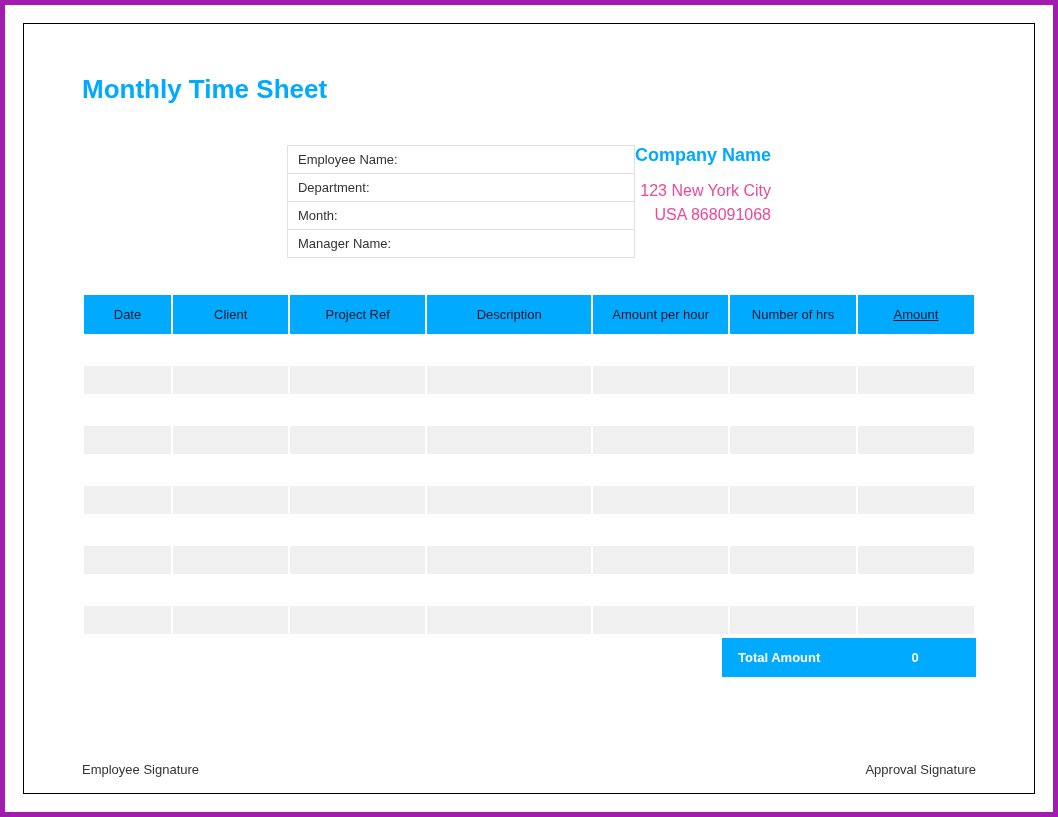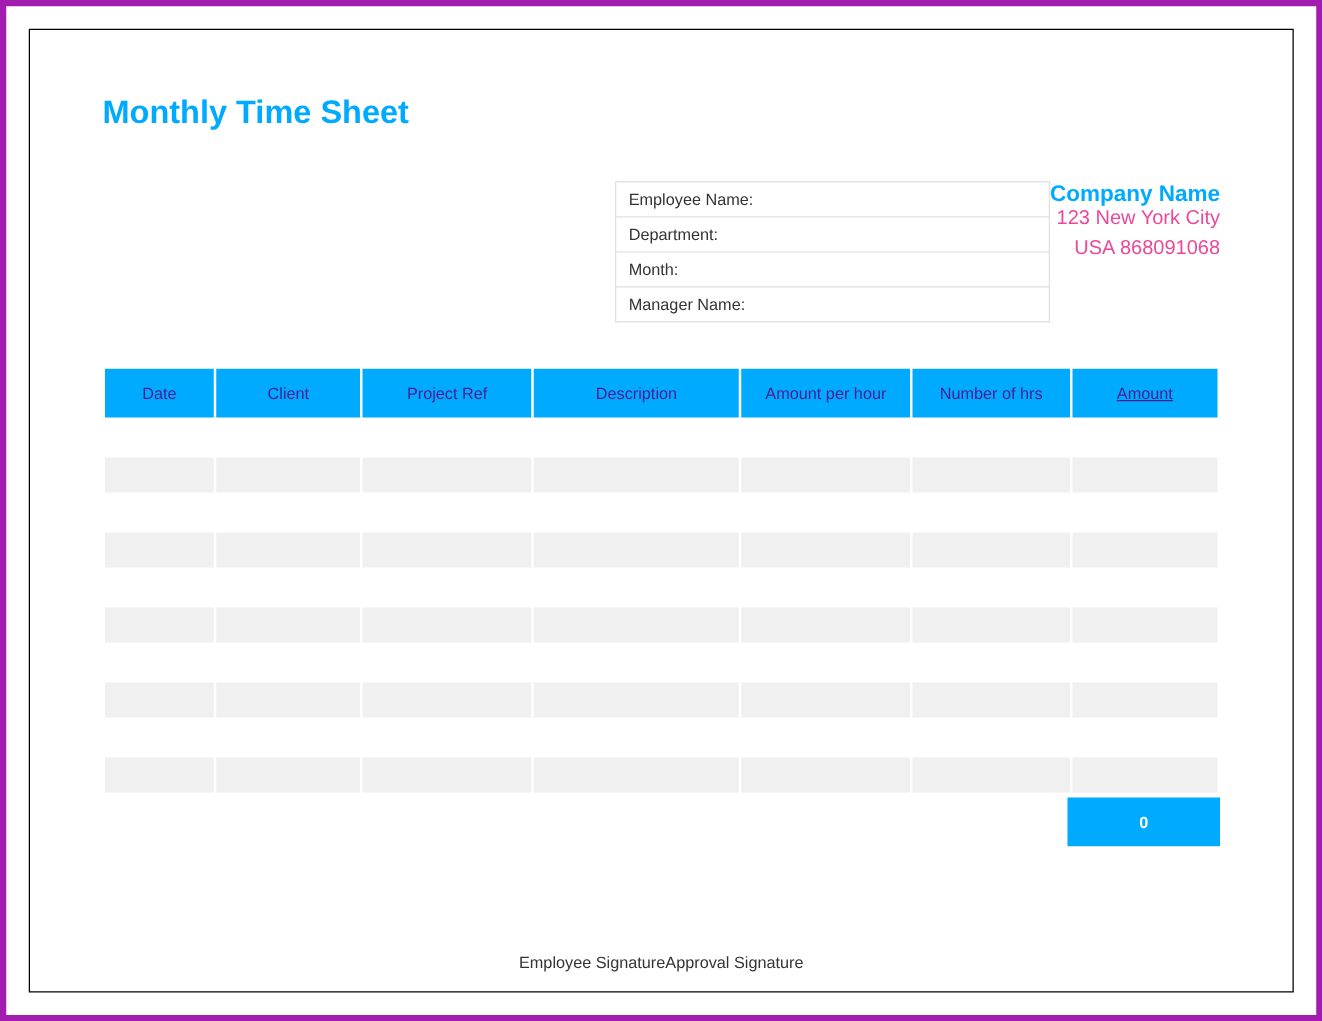--- a/index.html
+++ b/index.html
@@ -34,7 +34,7 @@
     }
     .top-section {
       display: flex;
-      justify-content: flex-end;
+      justify-content: center;
       margin-bottom: 35px;
     }
     .info-box {

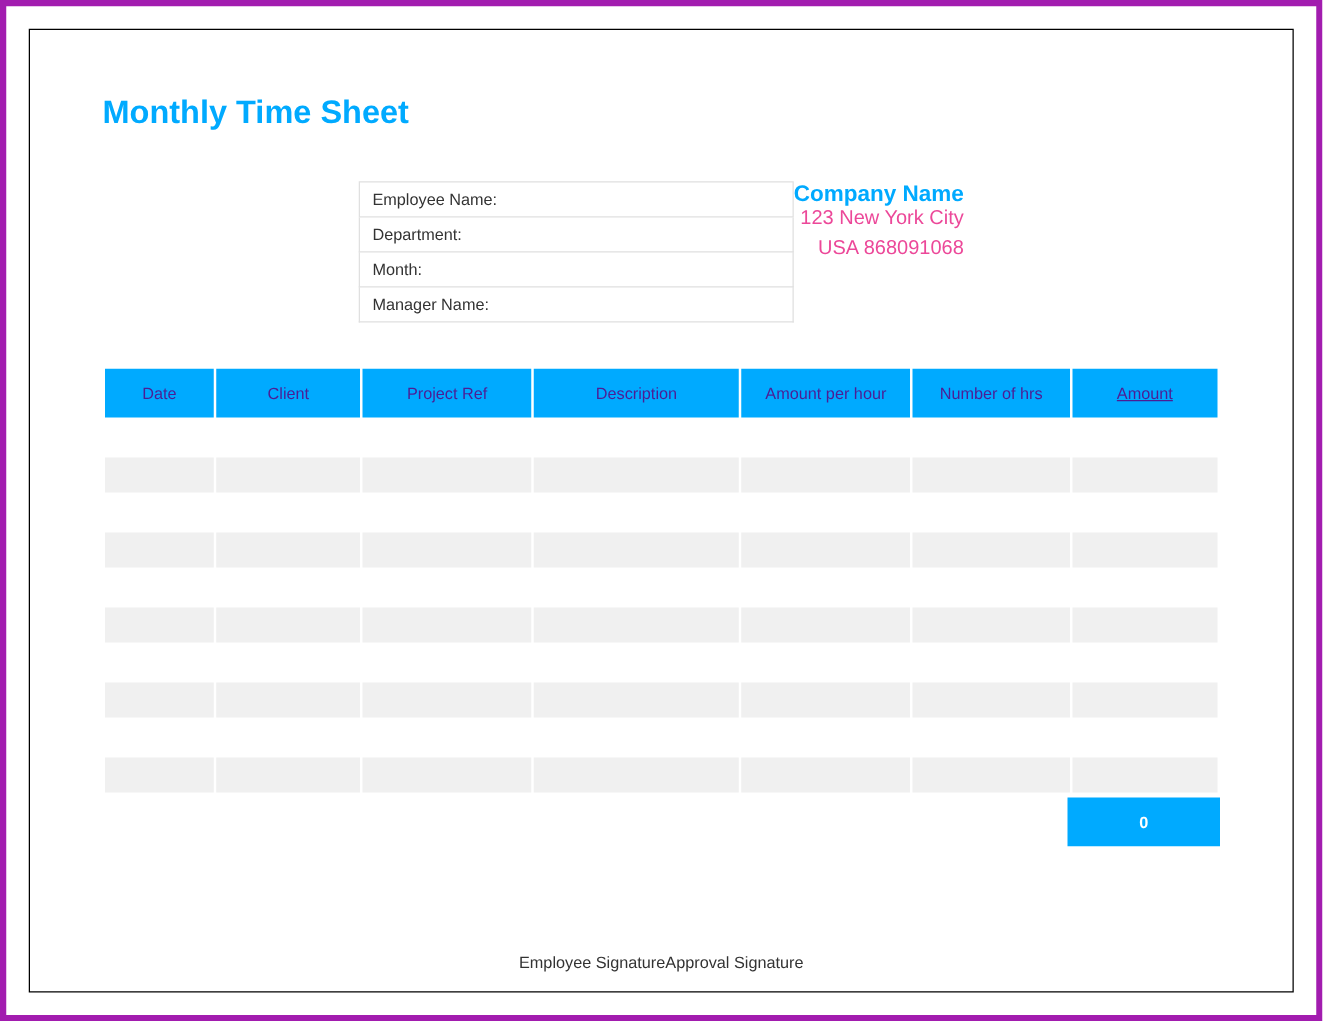--- a/index.html
+++ b/index.html
@@ -57,7 +57,7 @@
       color: #00aaff;
       font-size: 18px;
       font-weight: bold;
-      margin-bottom: 0;
+      margin-bottom: 16px;
     }
     .company-address {
       font-size: 16px;

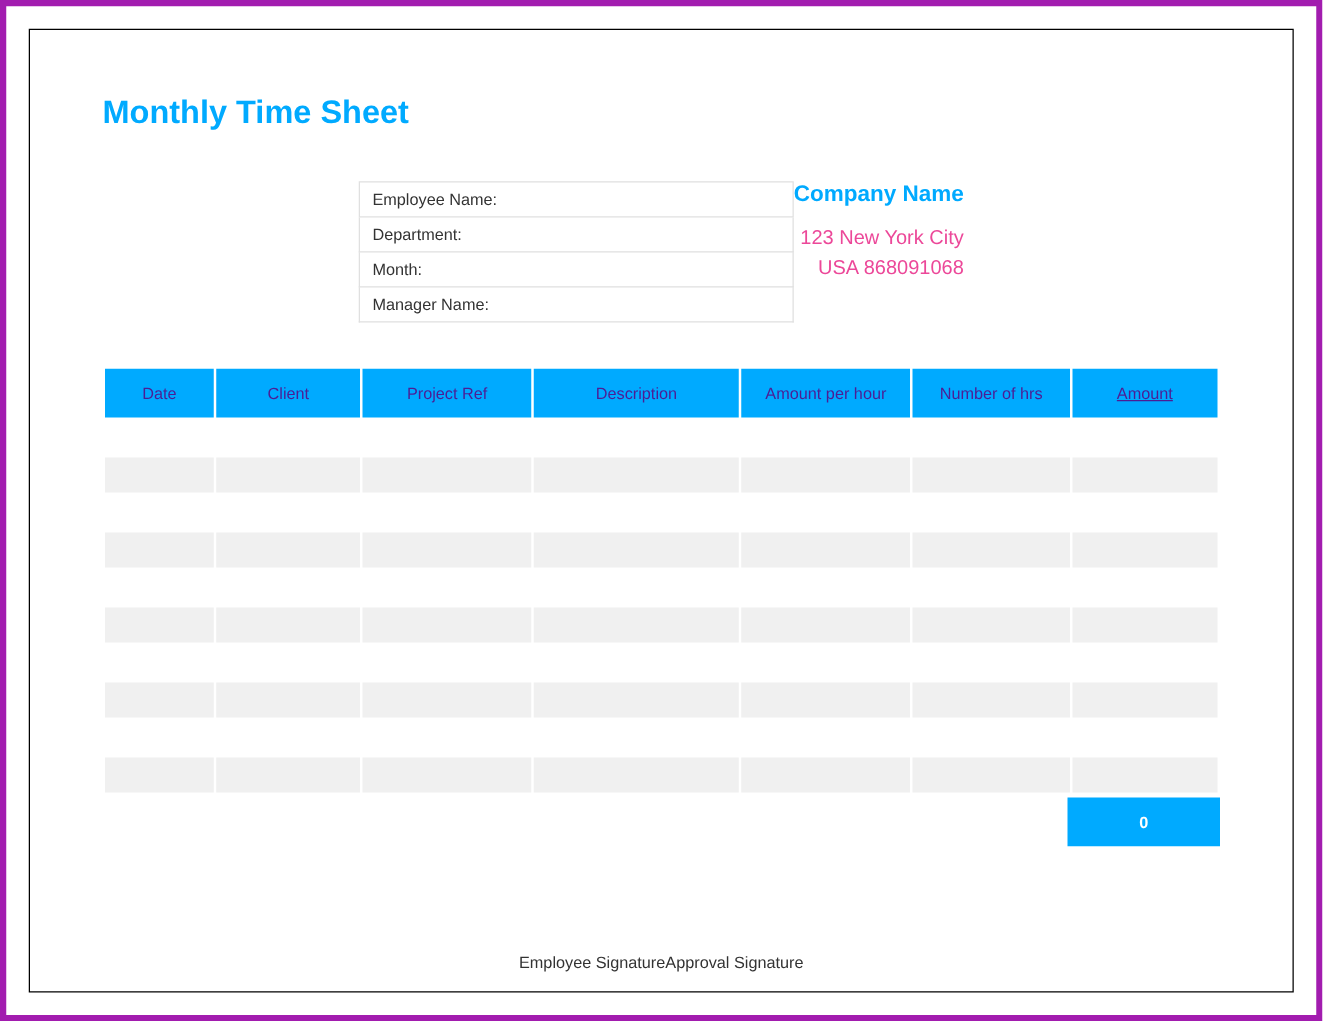--- a/index.html
+++ b/index.html
@@ -72,7 +72,7 @@
     }
     .timesheet-table th {
       background: #00aaff;
-      color: #4c1d95;
+      color: #0f172a;
       font-size: 13px;
       font-weight: normal;
       padding: 12px 8px;

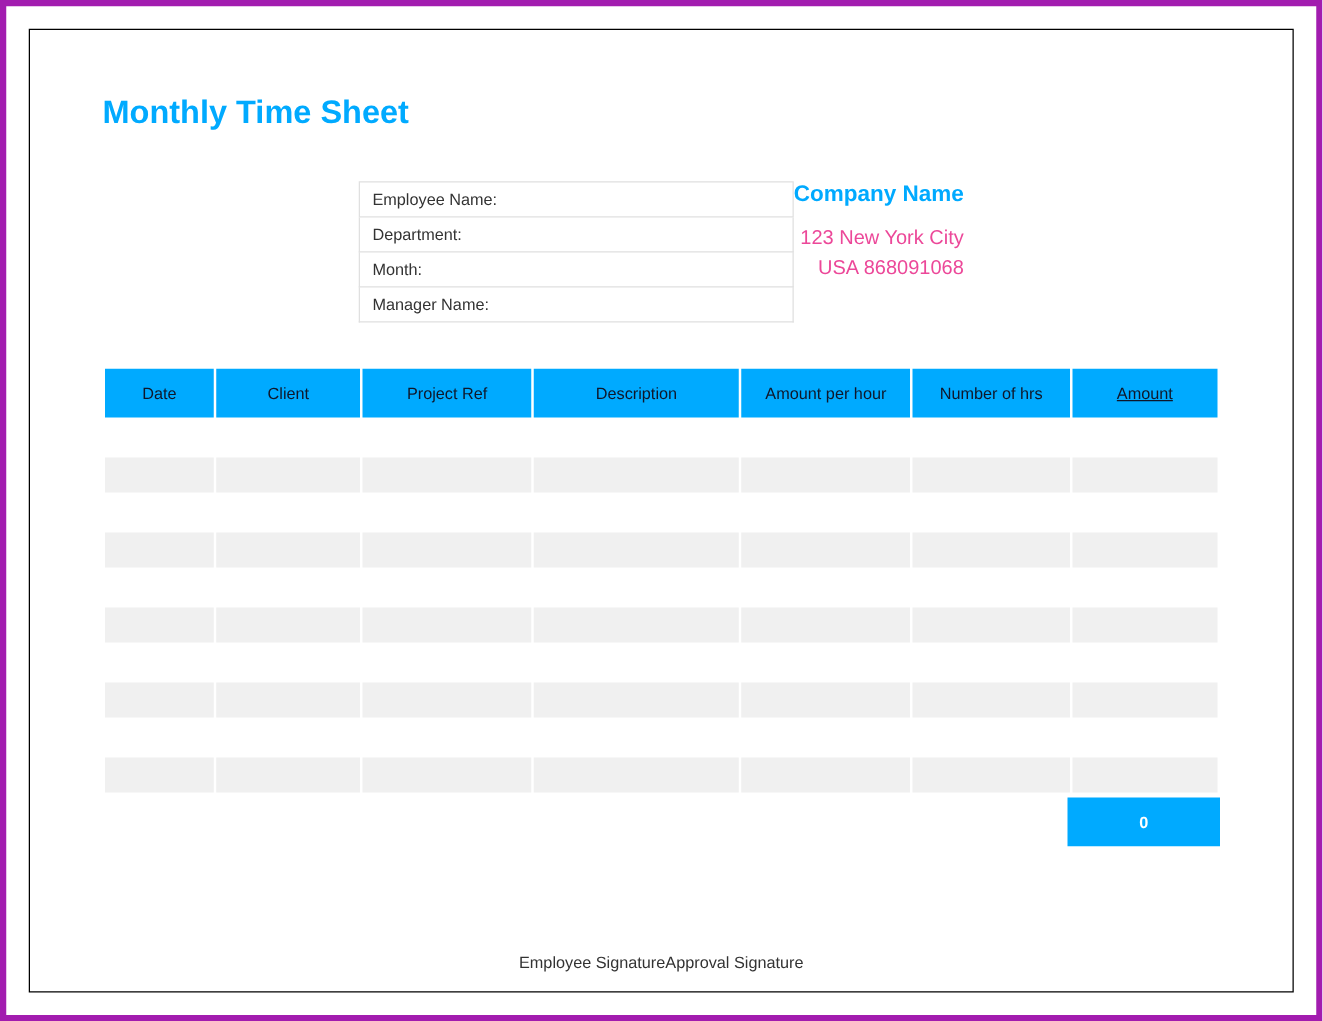--- a/index.html
+++ b/index.html
@@ -253,6 +253,7 @@
     </table>
 
     <div class="total-row">
+      <div class="total-label">Total Amount</div>
       <div class="total-value">0</div>
     </div>
 

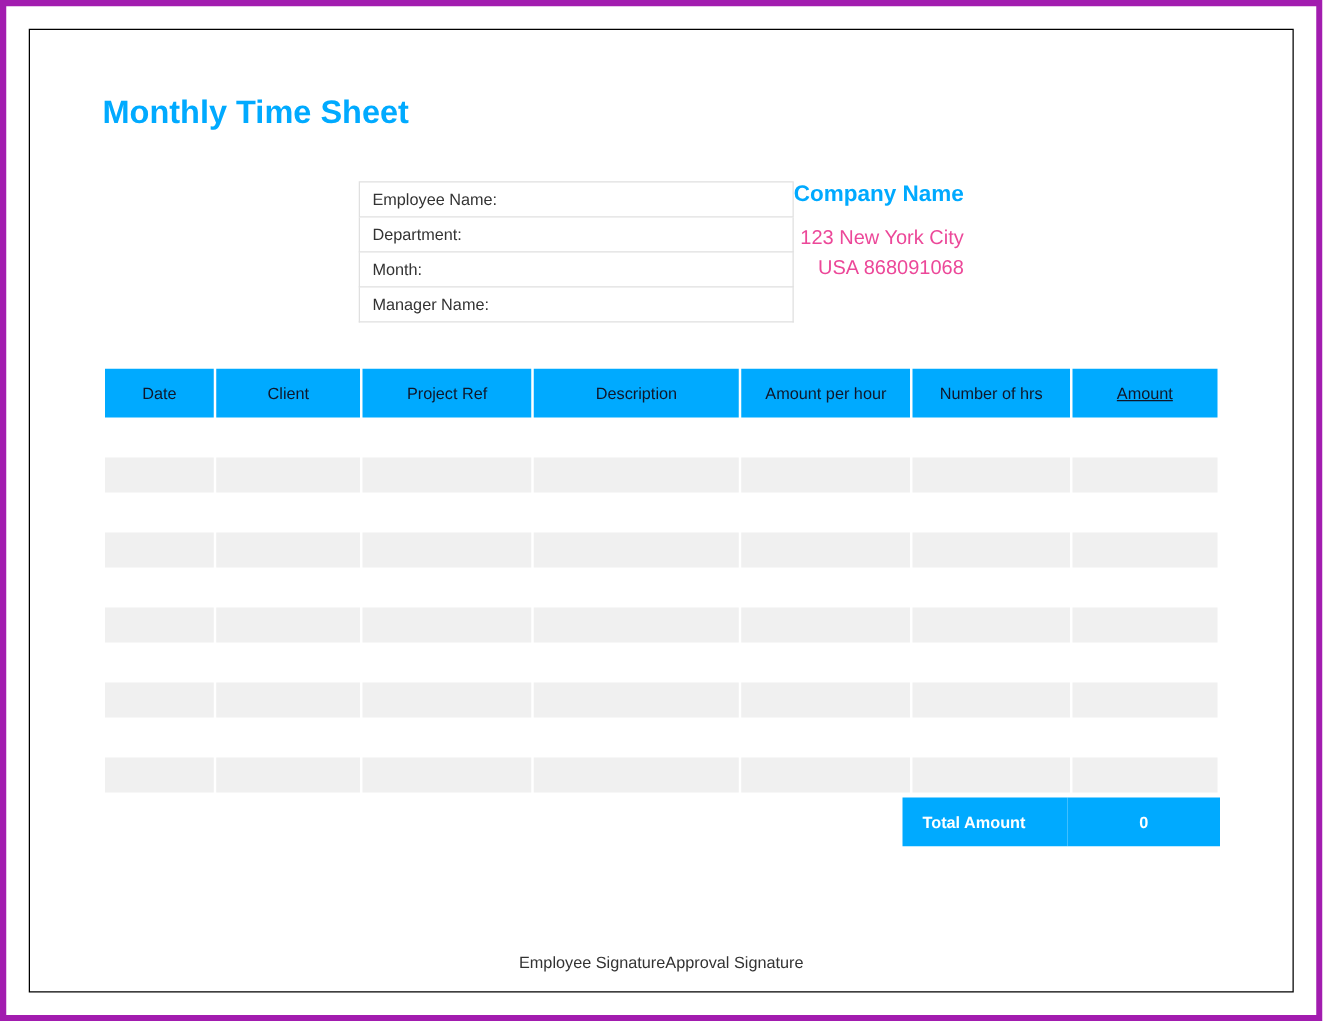--- a/index.html
+++ b/index.html
@@ -119,7 +119,7 @@
     }
     .signatures {
       display: flex;
-      justify-content: center;
+      justify-content: space-between;
       margin-top: 85px;
       font-size: 13px;
       color: #333;

